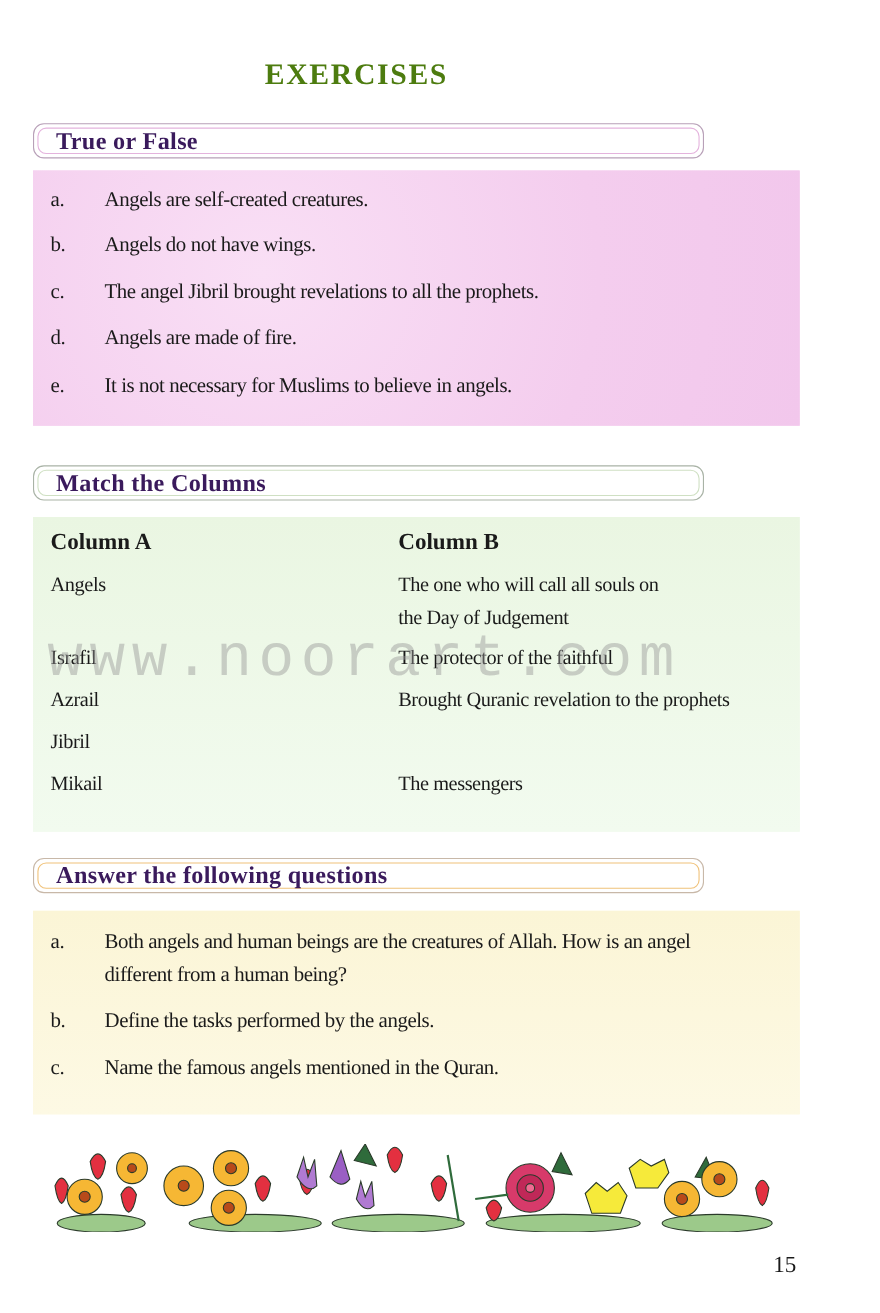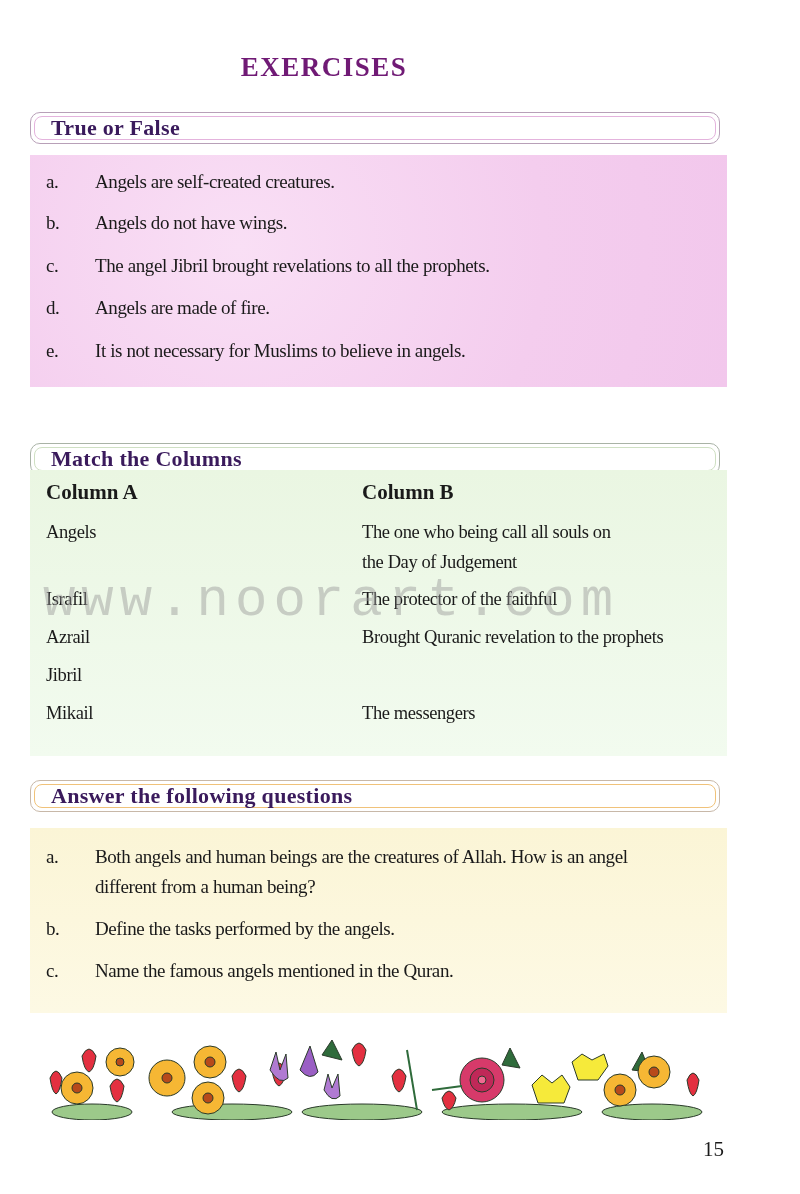--- a/index.html
+++ b/index.html
@@ -9,7 +9,7 @@
     }
     .page-title {
       position: absolute; top: 52px; left: 0; width: 648px; text-align: center;
-      font-size: 27px; font-weight: bold; color: #701a75; letter-spacing: 1.5px;
+      font-size: 27px; font-weight: bold; color: #4d7c0f; letter-spacing: 1.5px;
     }
     .section-header {
       position: absolute; left: 30px; width: 690px; height: 32px;

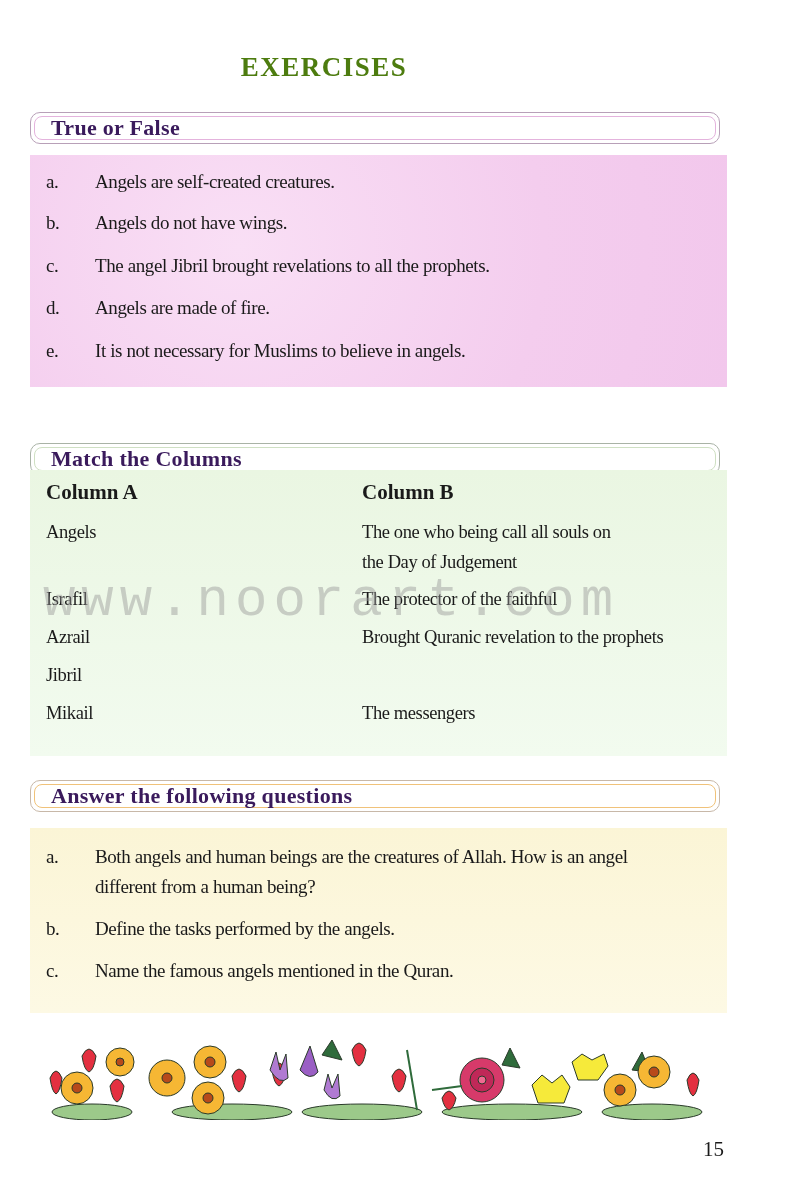--- a/index.html
+++ b/index.html
@@ -12,7 +12,7 @@
       font-size: 27px; font-weight: bold; color: #4d7c0f; letter-spacing: 1.5px;
     }
     .section-header {
-      position: absolute; left: 30px; width: 690px; height: 32px;
+      position: absolute; left: 30px; width: 610px; height: 32px;
       border-radius: 10px; box-sizing: border-box; background: #fff;
     }
     .section-header .inner {

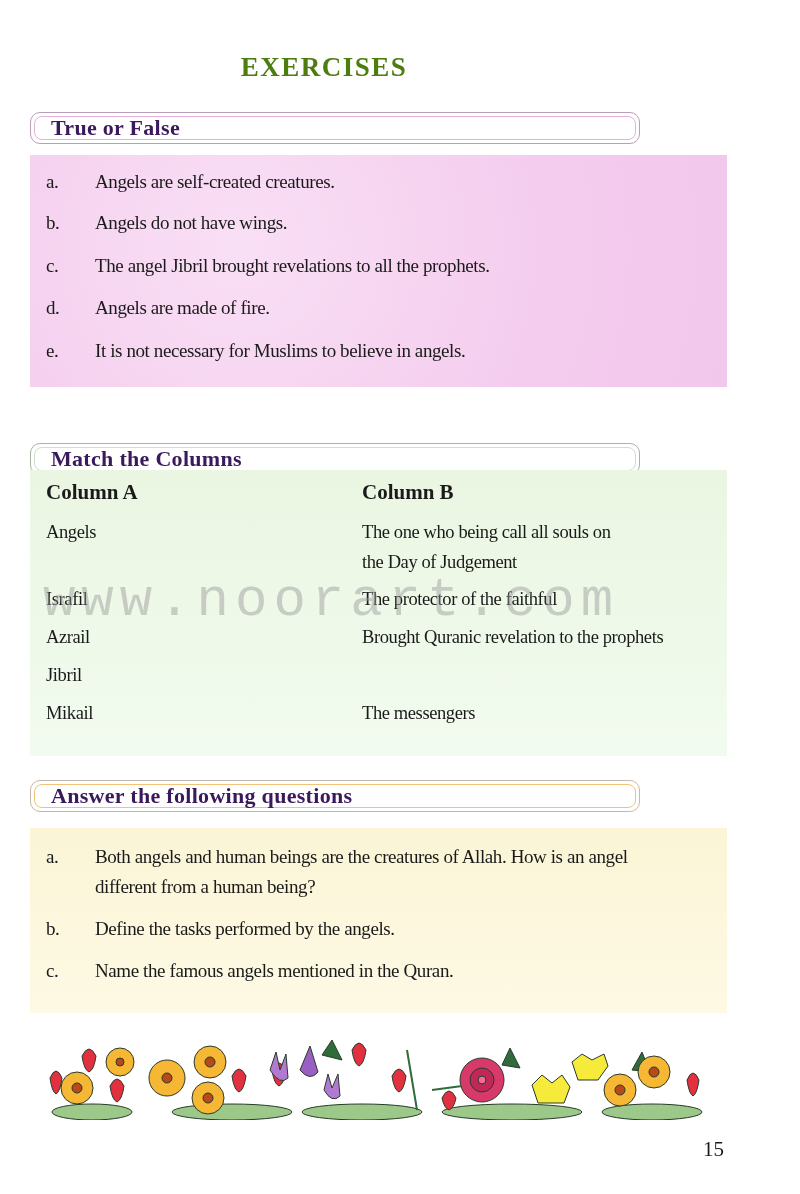--- a/index.html
+++ b/index.html
@@ -85,7 +85,7 @@
   </div>
 </div>
 
-<div class="section-header hdr-green" style="top:423px;margin-top:20px;">
+<div class="section-header hdr-green" style="top:423px;">
   <div class="inner"></div>
   <span class="label">Match the Columns</span>
 </div>

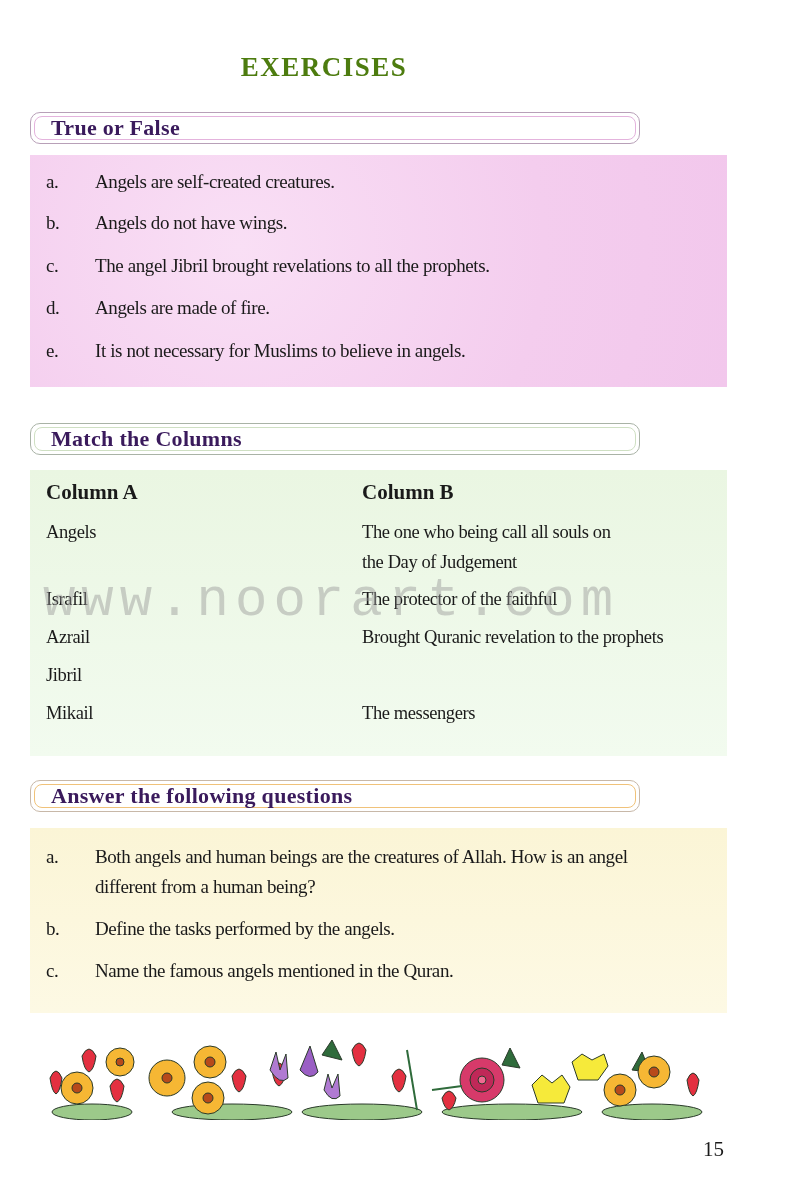--- a/index.html
+++ b/index.html
@@ -99,7 +99,7 @@
   <span class="col-cell" style="left:16px; top:190px;">Jibril</span>
   <span class="col-cell" style="left:16px; top:228px;">Mikail</span>
 
-  <span class="col-cell" style="left:332px; top:47px;">The one who being call all souls on</span>
+  <span class="col-cell" style="left:332px; top:47px;">The one who will call all souls on</span>
   <span class="col-cell" style="left:332px; top:77px;">the Day of Judgement</span>
   <span class="col-cell" style="left:332px; top:114px;">The protector of the faithful</span>
   <span class="col-cell" style="left:332px; top:152px;">Brought Quranic revelation to the prophets</span>

